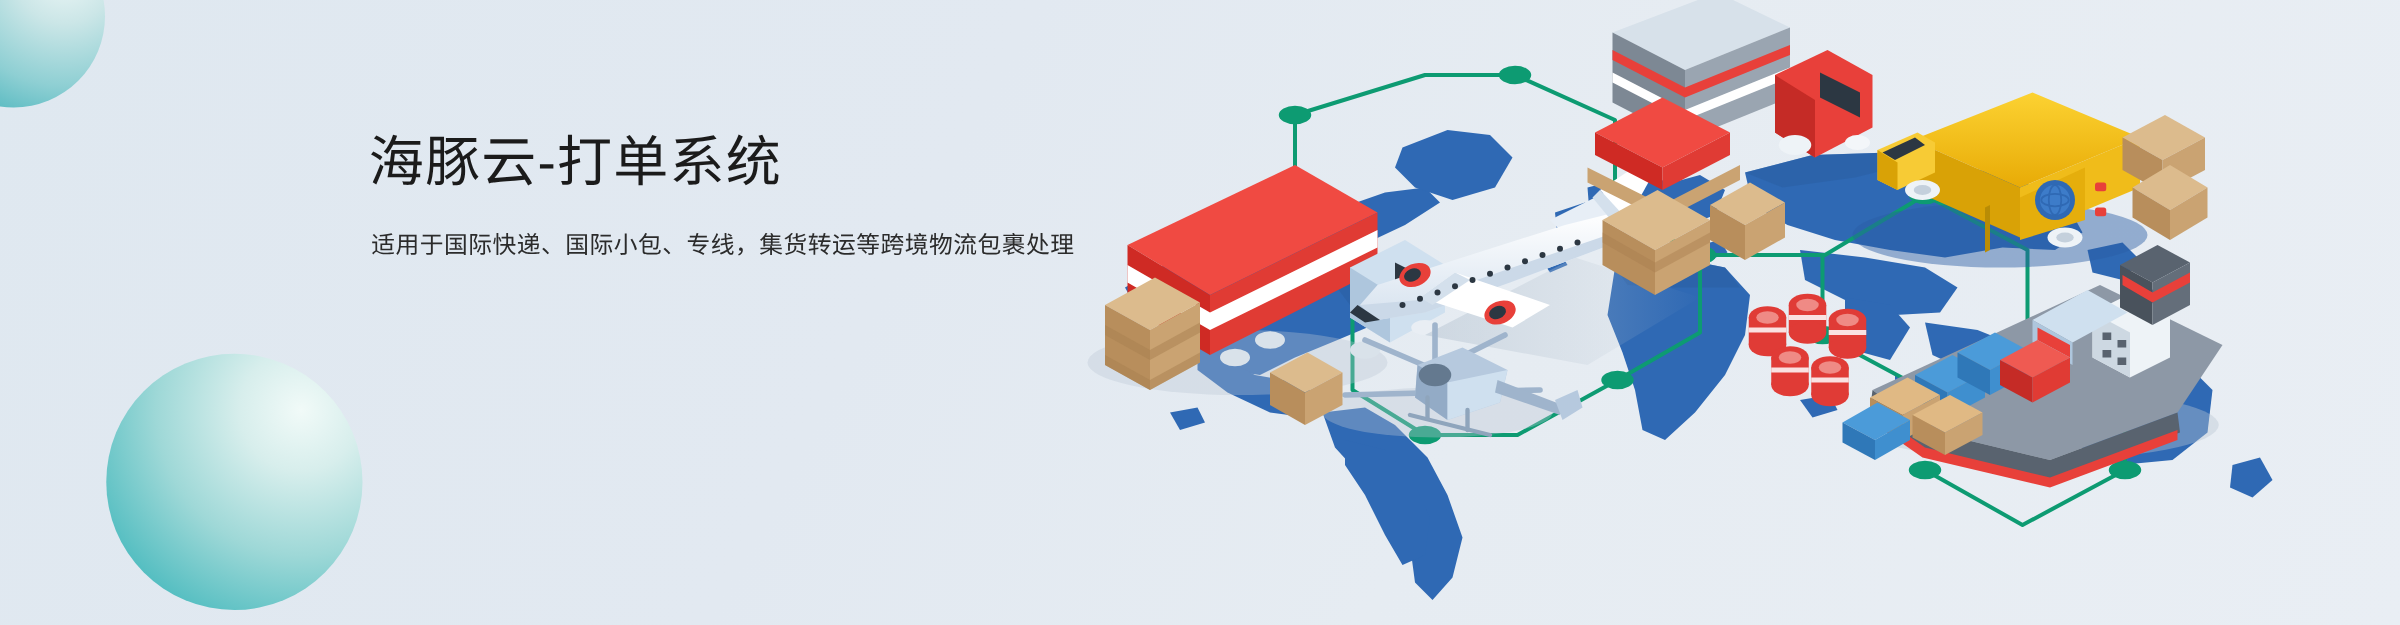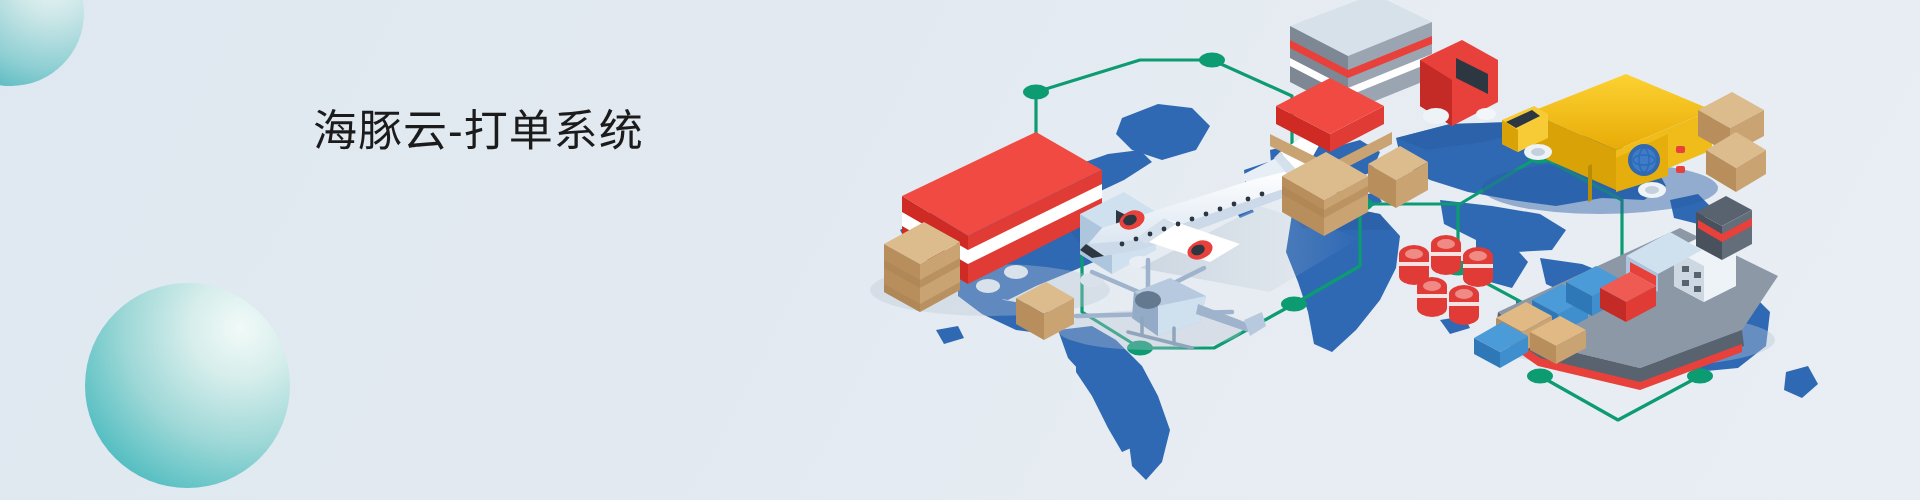--- a/index.html
+++ b/index.html
@@ -24,7 +24,7 @@
     background:radial-gradient(circle at 76% 22%,#f1faf8 0%,#d7eeec 22%,#9ed8d7 52%,#57bfc2 80%,#33acb2 100%);
   }
   
-  .text-block{position:absolute;left:313px;top:104px;width:640px;}
+  .text-block{position:absolute;left:295px;top:104px;width:640px;}
   .headline{
     margin:0;font-size:44px;font-weight:400;line-height:1.22;
     color:#1b1b1b;letter-spacing:1px;white-space:nowrap;

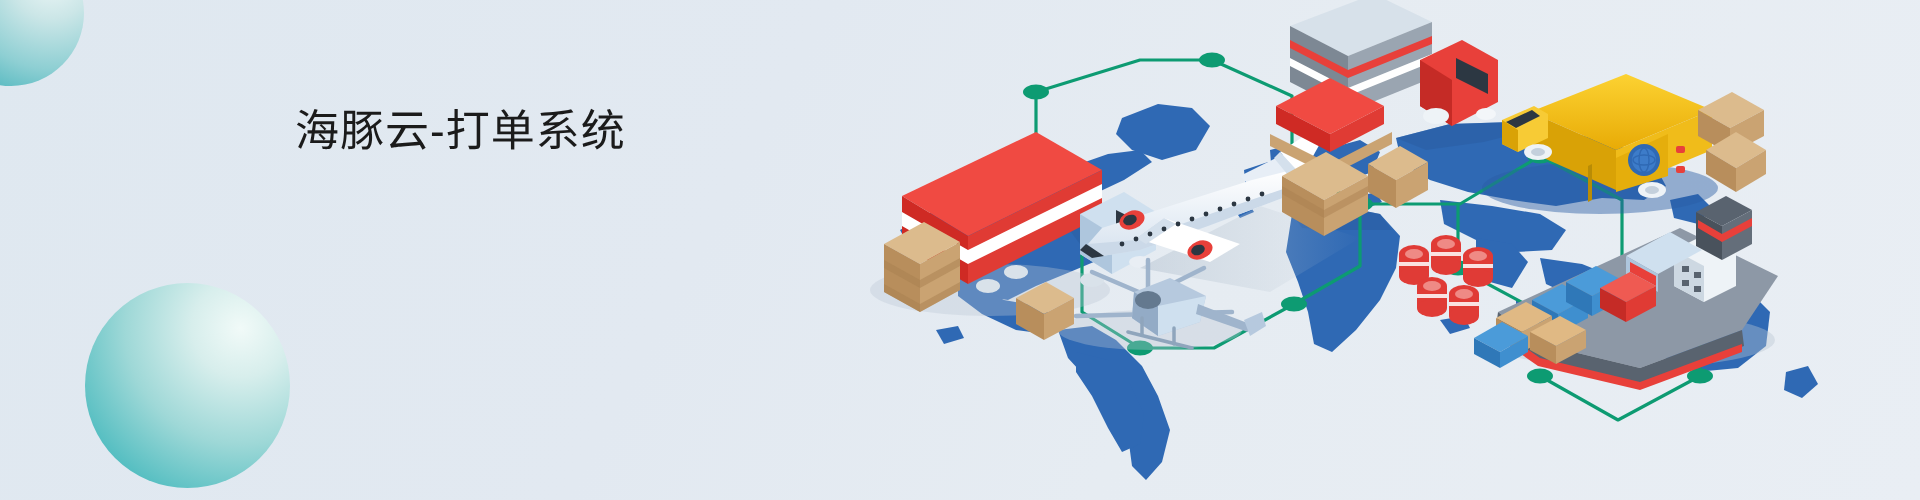--- a/index.html
+++ b/index.html
@@ -47,6 +47,7 @@
 
   <div class="text-block">
     <h1 class="headline">海豚云-打单系统</h1>
+    <p class="subhead">适用于国际快递、国际小包、专线，集货转运等跨境物流包裹处理</p>
   </div>
 
   <div class="art">

